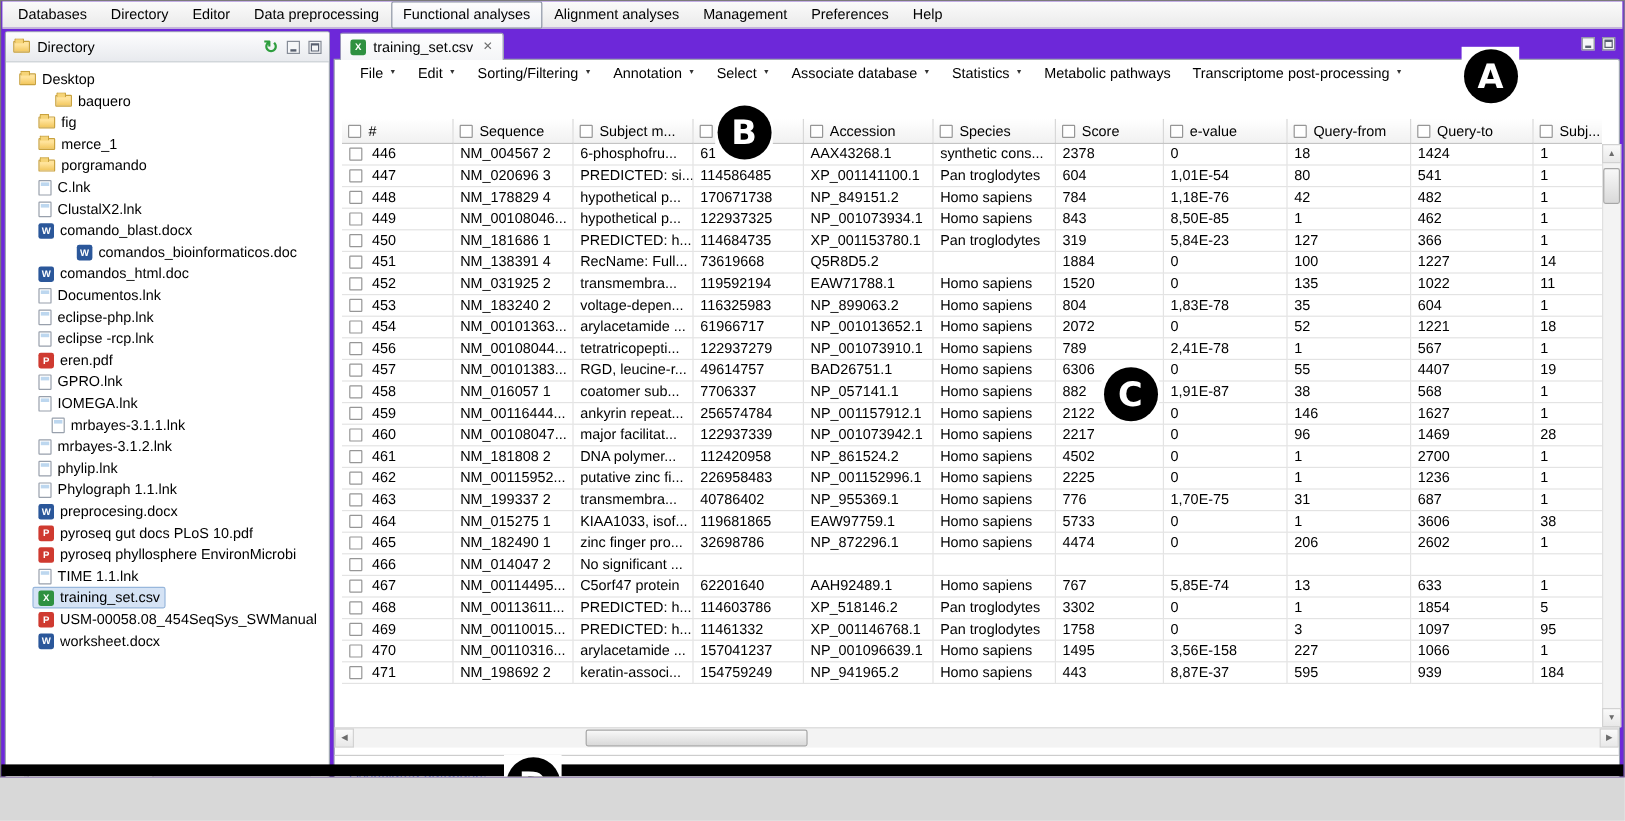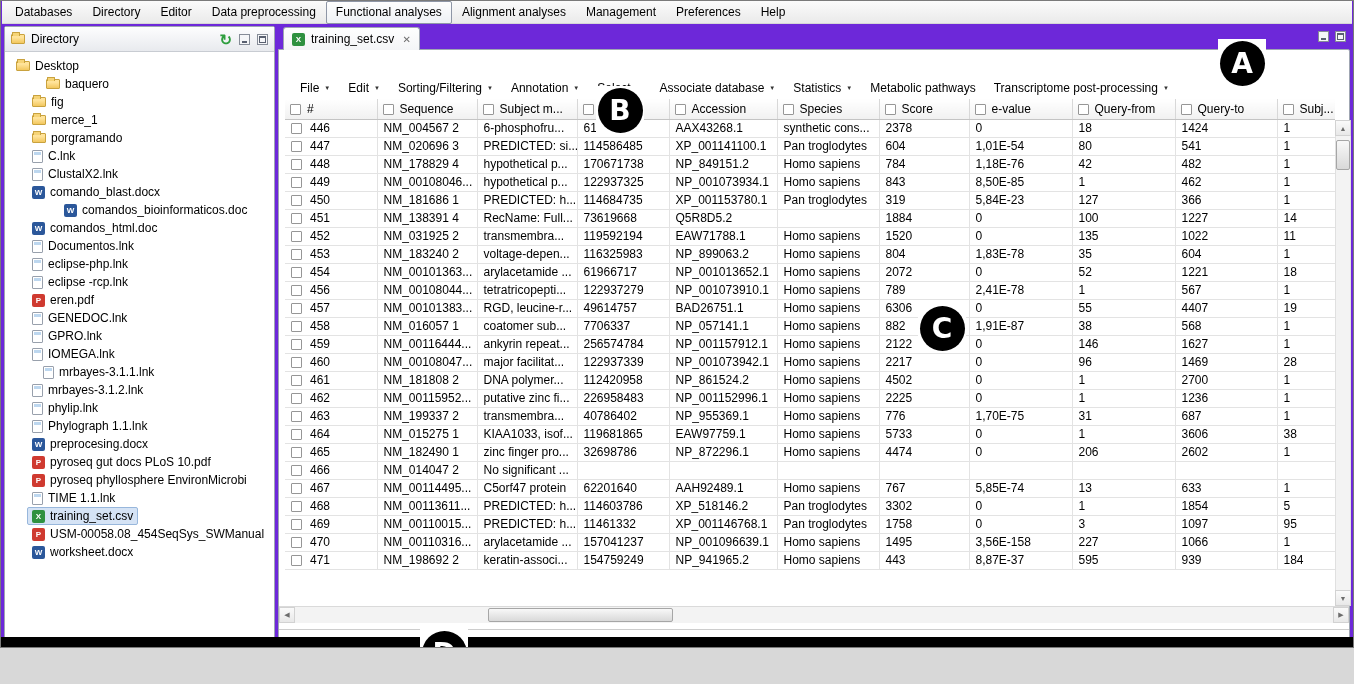--- a/index.html
+++ b/index.html
@@ -62,7 +62,7 @@
 
   .editor-content { position:absolute; top:23px; left:0; right:0; bottom:0; background:#fff;
                     border:1px solid #9fa6b2; border-radius:0 2px 2px 2px; }
-  .toolbar { position:absolute; top:0; left:0; right:0; height:49px; display:flex; align-items:flex-end; padding-left:12px; }
+  .toolbar { position:absolute; top:0; left:0; right:0; height:49px; display:flex; align-items:flex-start; padding-left:12px; }
   .tb-item { display:flex; align-items:center; gap:5px; padding:4px 9px; white-space:nowrap; cursor:default; }
   .caret { font-size:6px; color:#333; }
 

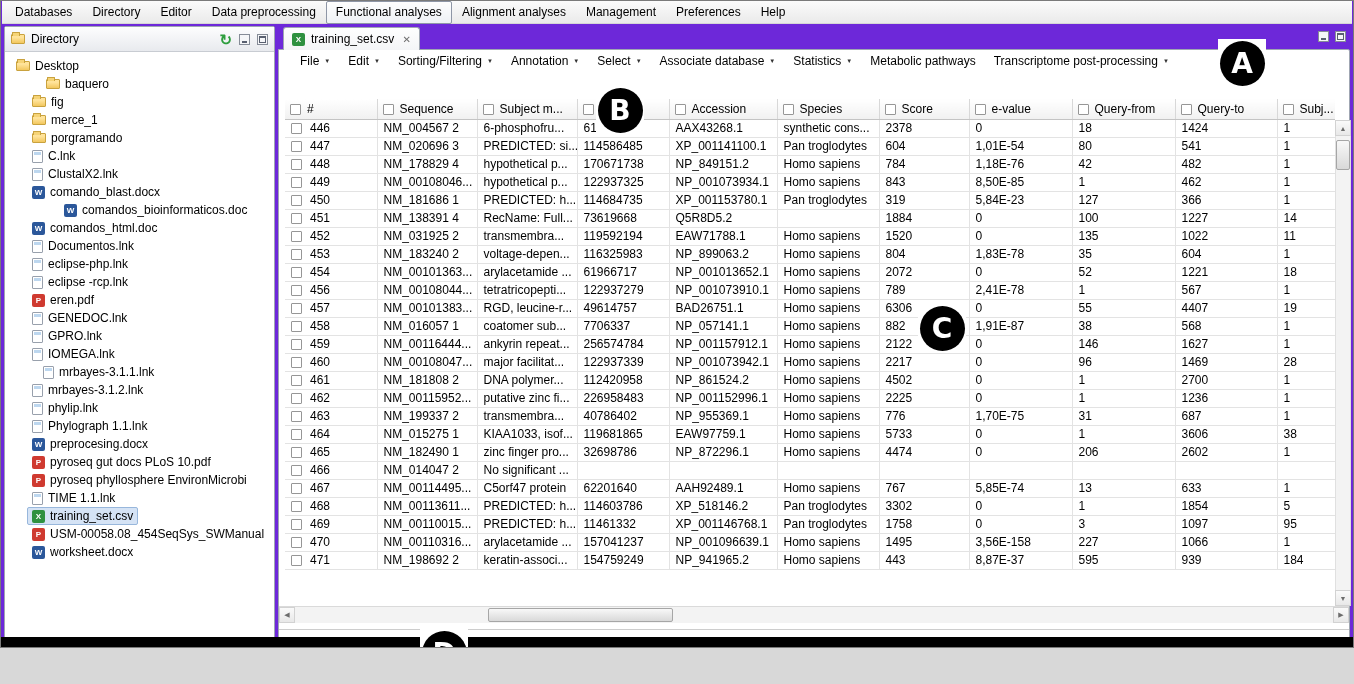--- a/index.html
+++ b/index.html
@@ -218,12 +218,6 @@
         <div class="tree-item" style="padding-left: 22px;">
           <span class="inner">
             <span class="ticon icon-file"></span>
-            <span class="tlabel">GENEDOC.lnk</span>
-          </span>
-        </div>
-        <div class="tree-item" style="padding-left: 22px;">
-          <span class="inner">
-            <span class="ticon icon-file"></span>
             <span class="tlabel">GPRO.lnk</span>
           </span>
         </div>

